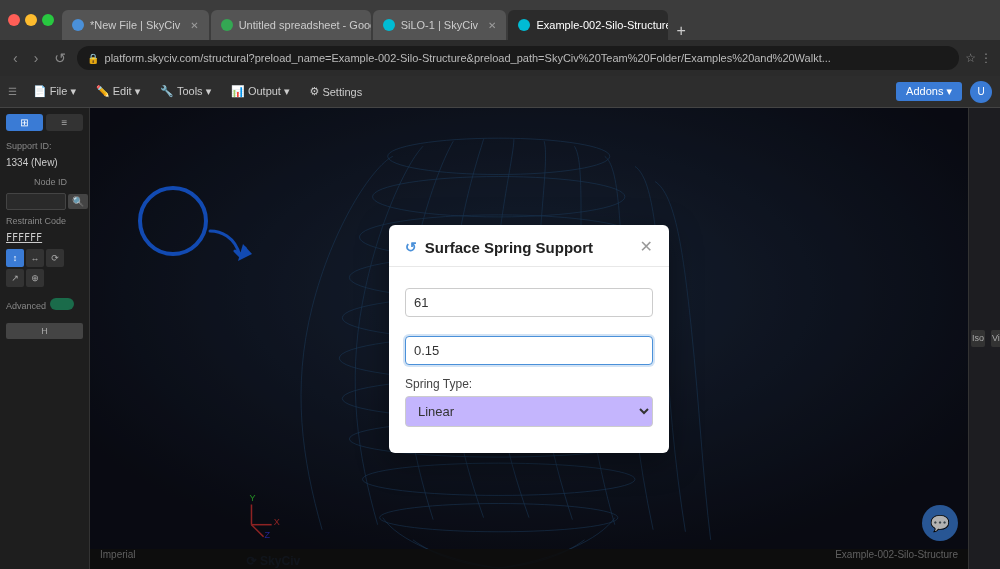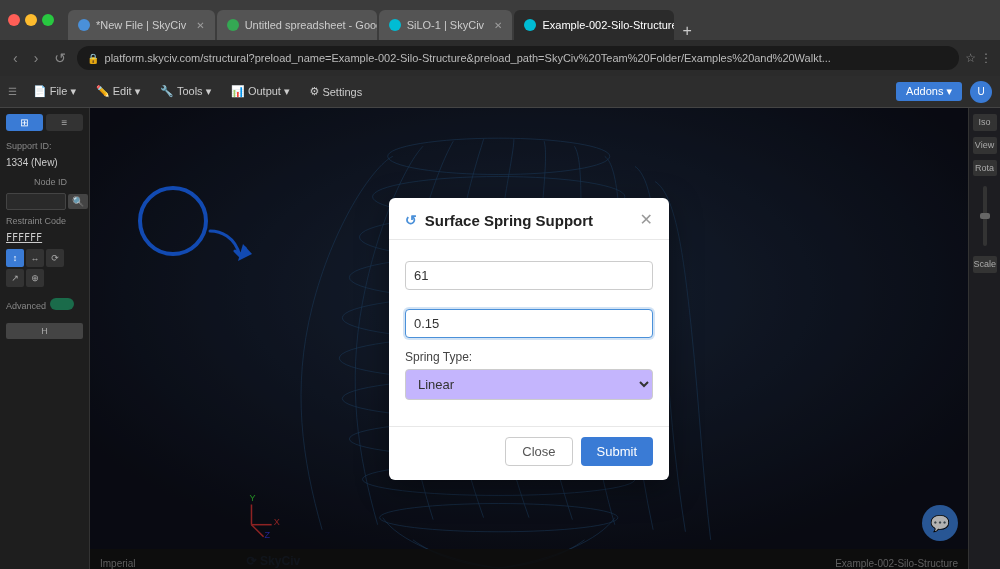--- a/index.html
+++ b/index.html
@@ -6,7 +6,7 @@
     body { width: 1000px; height: 569px; overflow: hidden; font-family: -apple-system, BlinkMacSystemFont, 'Segoe UI', sans-serif; font-size: 13px; background: #1a1a2e; }
 
     
-    .browser-chrome { background: #3c3c3c; height: 40px; display: flex; align-items: center; padding: 0 8px; gap: 6px; }
+    .browser-chrome { background: #3c3c3c; height: 40px; display: flex; align-items: center; padding: 0 8px; gap: 0; }
     .browser-dots { display: flex; gap: 5px; }
     .dot { width: 12px; height: 12px; border-radius: 50%; }
     .dot-red { background: #ff5f57; }

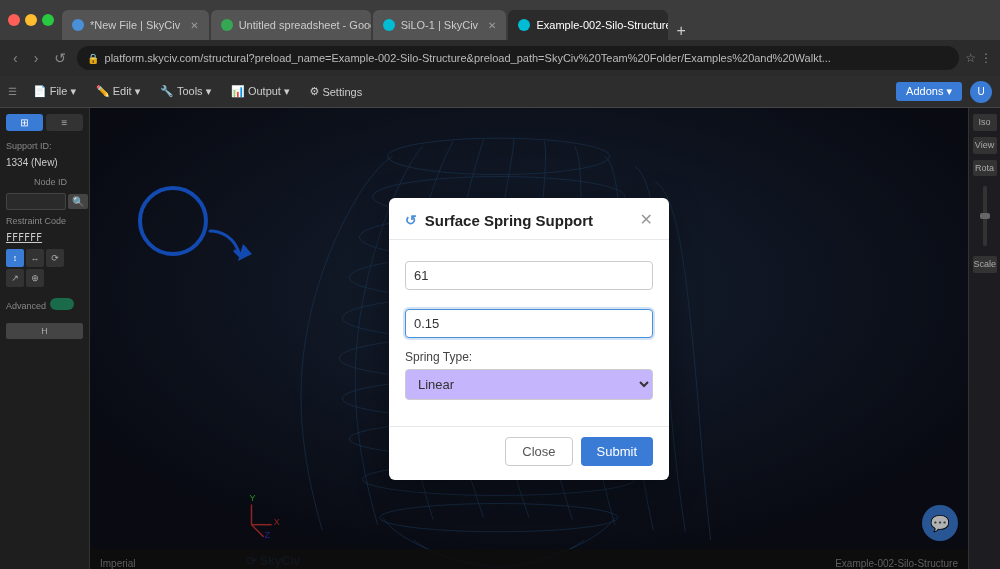--- a/index.html
+++ b/index.html
@@ -57,7 +57,7 @@
     .canvas-area { flex: 1; background: #1a2030; position: relative; overflow: hidden; }
 
     
-    .right-toolbar { width: 32px; background: rgba(30,30,30,0.85); border-left: 1px solid #333; display: flex; flex-direction: column; align-items: center; padding: 6px 2px; gap: 6px; }
+    .right-toolbar { width: 32px; background: rgba(30,30,30,0.85); border-left: 1px solid #333; display: flex; flex-direction: row; align-items: center; padding: 6px 2px; gap: 6px; }
     .right-btn { background: #333; border: none; color: #aaa; font-size: 9px; width: 24px; padding: 3px 1px; border-radius: 2px; cursor: pointer; text-align: center; line-height: 1.2; }
     .right-slider-track { width: 4px; height: 60px; background: #333; border-radius: 2px; position: relative; margin: 4px auto; }
     .right-slider-thumb { width: 10px; height: 6px; background: #666; border-radius: 2px; position: absolute; left: -3px; top: 50%; transform: translateY(-50%); cursor: pointer; }

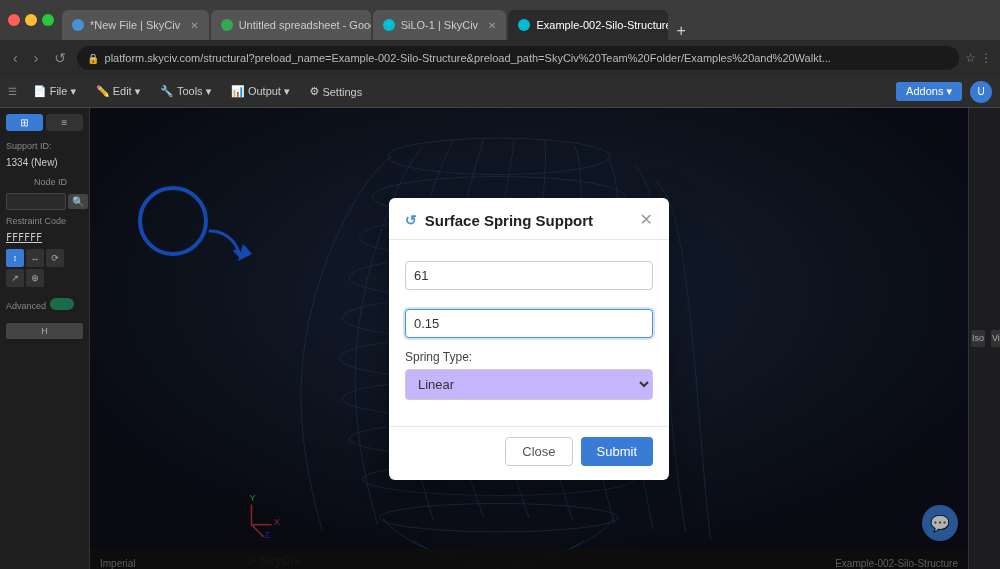--- a/index.html
+++ b/index.html
@@ -291,10 +291,6 @@
             </select>
           </div>
         </div>
-        <div class="modal-footer">
-          <button class="btn-close">Close</button>
-          <button class="btn-submit">Submit</button>
-        </div>
       </div>
     </div>
 

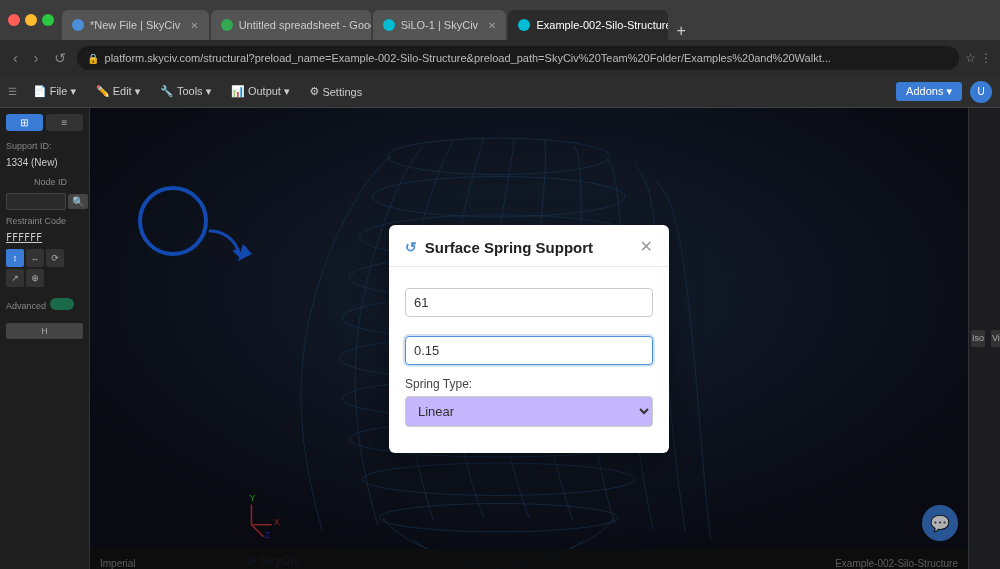--- a/index.html
+++ b/index.html
@@ -63,7 +63,7 @@
     .right-slider-thumb { width: 10px; height: 6px; background: #666; border-radius: 2px; position: absolute; left: -3px; top: 50%; transform: translateY(-50%); cursor: pointer; }
 
     
-    .status-bar { position: absolute; bottom: 0; left: 0; right: 0; background: rgba(20,20,20,0.9); height: 20px; display: flex; align-items: flex-end; padding: 0 10px; gap: 36px; color: #888; font-size: 10px; }
+    .status-bar { position: absolute; bottom: 0; left: 0; right: 0; background: rgba(20,20,20,0.9); height: 20px; display: flex; align-items: flex-start; padding: 0 10px; gap: 36px; color: #888; font-size: 10px; }
 
     
     .blue-circle { position: absolute; top: 78px; left: 48px; width: 70px; height: 70px; border: 4px solid #1a6bff; border-radius: 50%; pointer-events: none; z-index: 5; }

